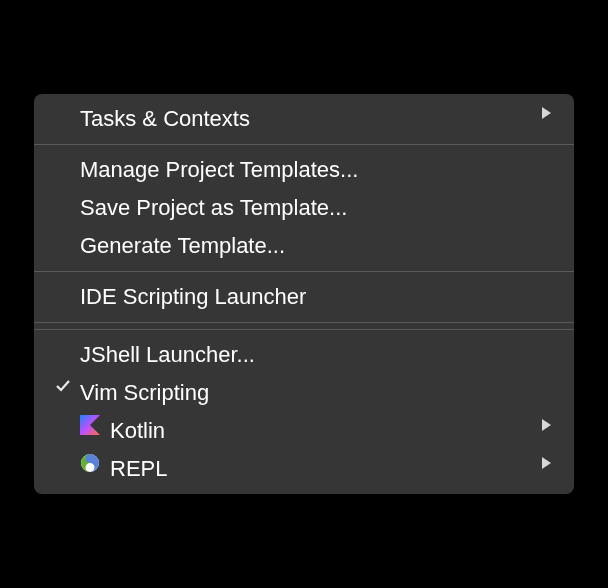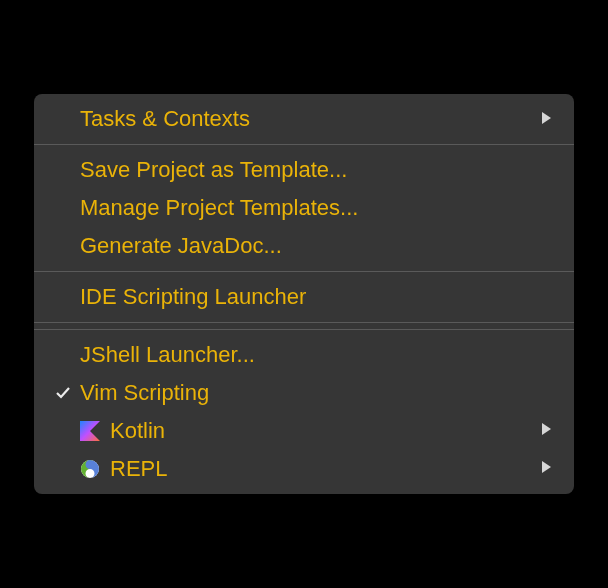--- a/index.html
+++ b/index.html
@@ -25,9 +25,9 @@
     }
     .menu-item {
       display: flex;
-      align-items: center;
+      align-items: flex-start;
       padding: 3px 22px 3px 20px;
-      color: #eab308;
+      color: #ffffff;
       font-size: 22px;
       font-weight: 400;
       line-height: 1.45;

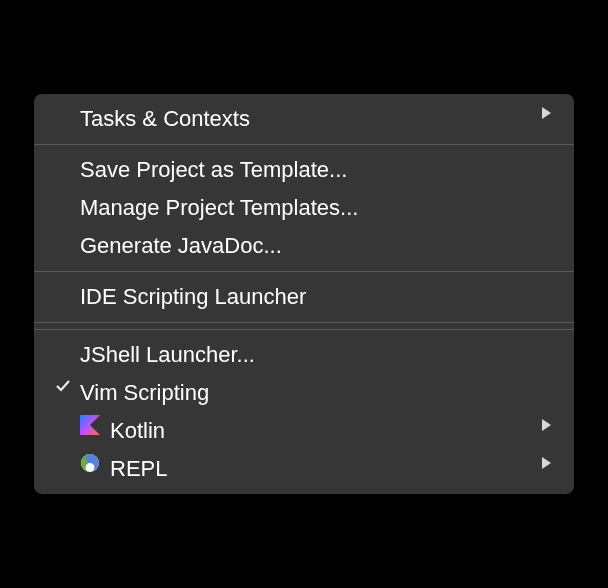--- a/index.html
+++ b/index.html
@@ -86,11 +86,11 @@
 
   <div class="menu-item indent">
     <span class="check-col"></span>
-    <span class="label">Save Project as Template...</span>
+    <span class="label">Manage Project Templates...</span>
   </div>
   <div class="menu-item indent">
     <span class="check-col"></span>
-    <span class="label">Manage Project Templates...</span>
+    <span class="label">Save Project as Template...</span>
   </div>
   <div class="menu-item indent">
     <span class="check-col"></span>

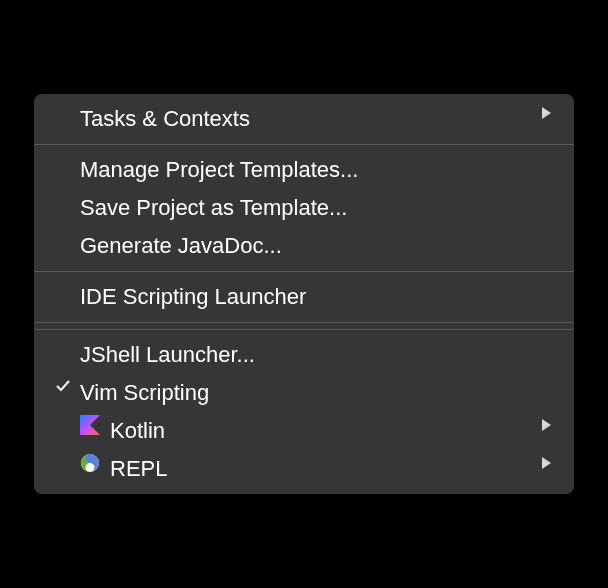--- a/index.html
+++ b/index.html
@@ -94,7 +94,7 @@
   </div>
   <div class="menu-item indent">
     <span class="check-col"></span>
-    <span class="label">Generate JavaDoc...</span>
+    <span class="label">Generate Template...</span>
   </div>
 
   <div class="separator"></div>

